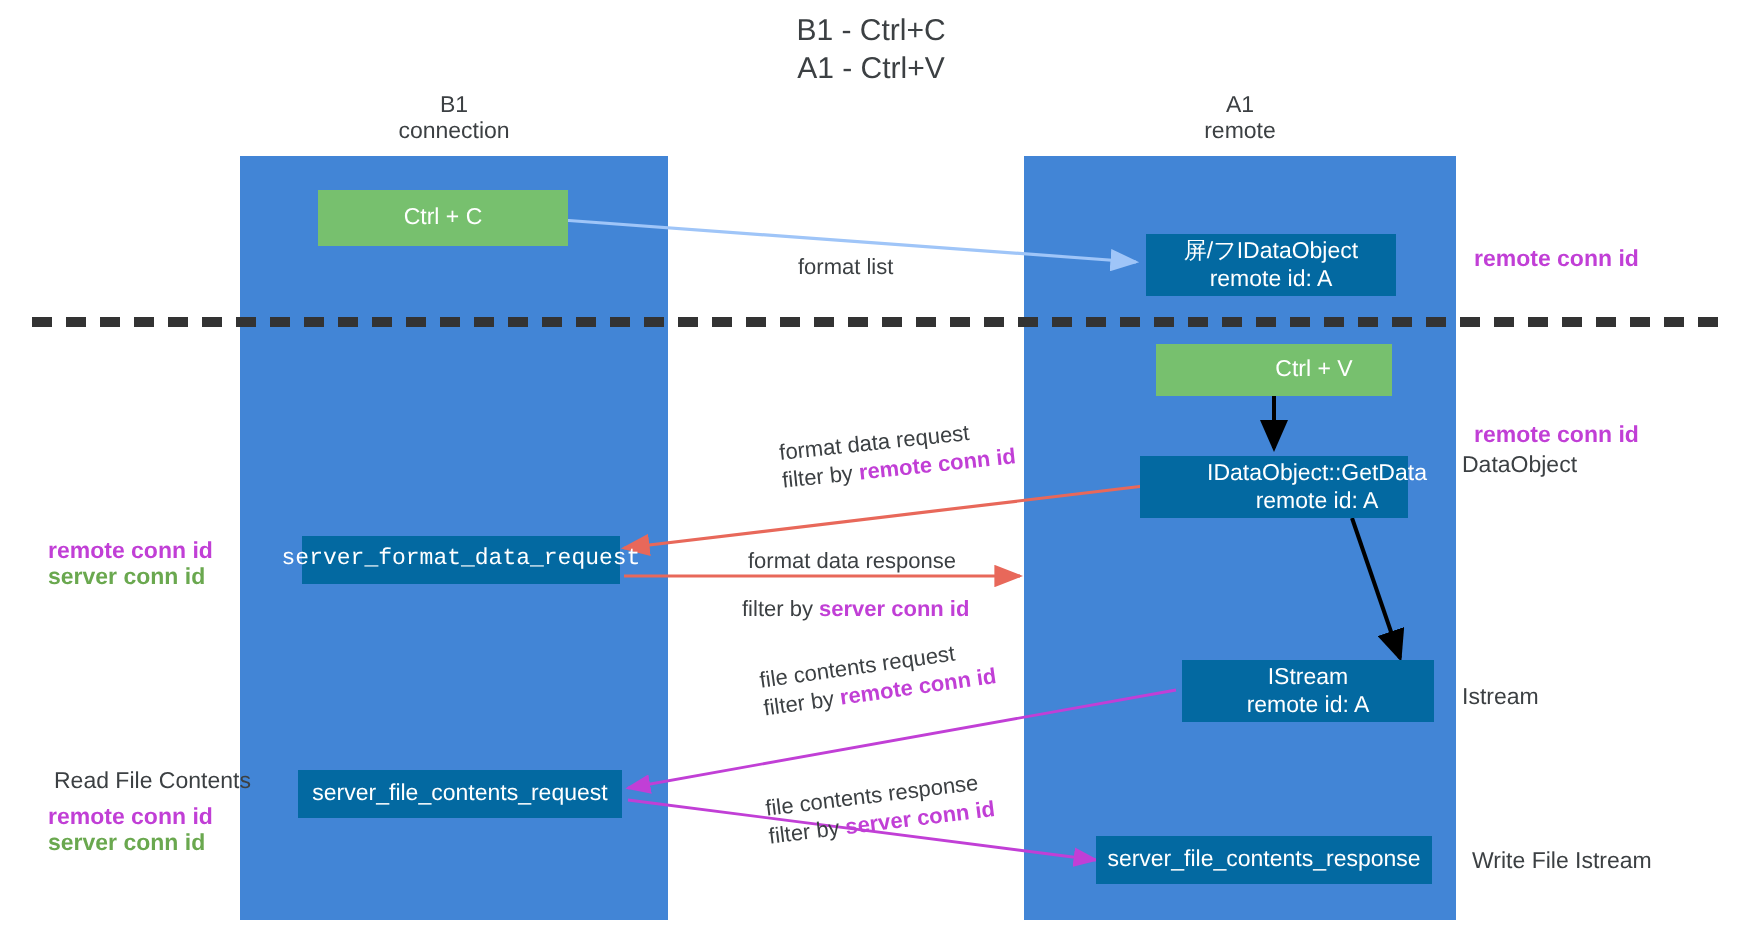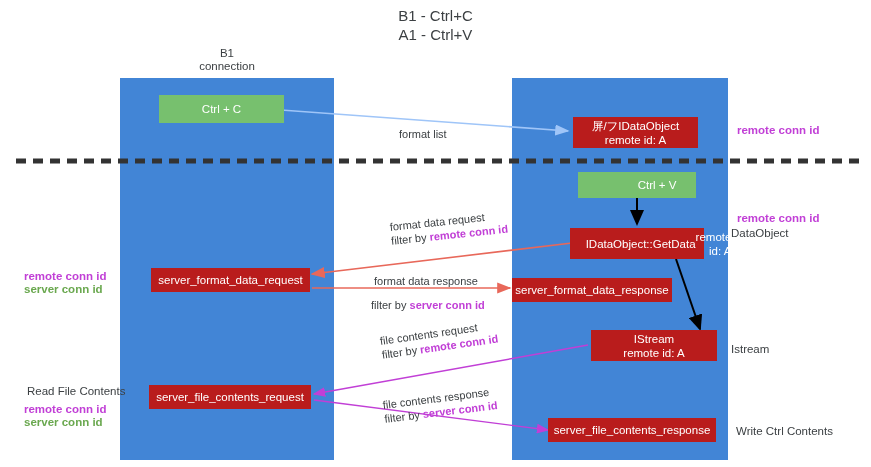--- a/index.html
+++ b/index.html
@@ -67,6 +67,10 @@
   <div class="col-head" style="left:120px;top:47px;width:214px;">
     <div>B1</div>
     <div>connection</div>
+  </div>
+  <div class="col-head" style="left:512px;top:47px;width:216px;">
+    <div>A1</div>
+    <div>remote</div>
   </div>
 
   <div class="lane" style="left:120px;top:78px;width:214px;height:382px;"></div>

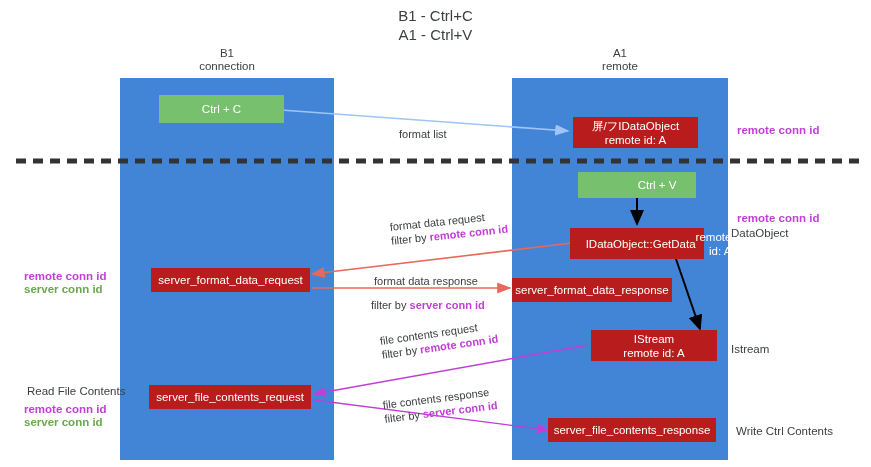--- a/index.html
+++ b/index.html
@@ -34,7 +34,7 @@
     text-align:right;color:#ffffff;font-size:11.5px;line-height:14px;
   }
   .box.green{background:#77c06e;}
-  .box.orange{background:#b91c1c;}
+  .box.orange{background:#0369a1;}
 
   
   .side-label{

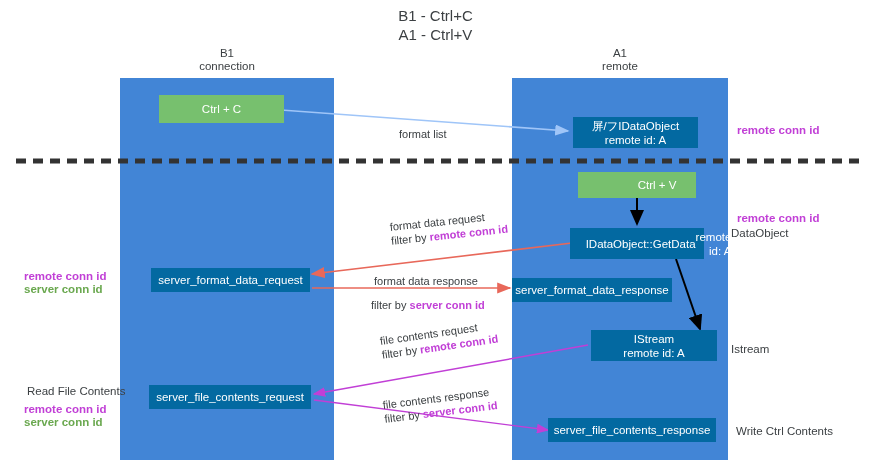--- a/index.html
+++ b/index.html
@@ -122,7 +122,7 @@
     <span>Ctrl + V</span>
   </div>
 
-  <div class="box orange" style="left:570px;top:228px;width:134px;height:31px;flex-direction:row;padding-left:43px;">
+  <div class="box orange" style="left:570px;top:228px;width:134px;height:31px;flex-direction:column;padding-left:43px;">
     <span>IDataObject::GetData</span>
     <span>remote id: A</span>
   </div>

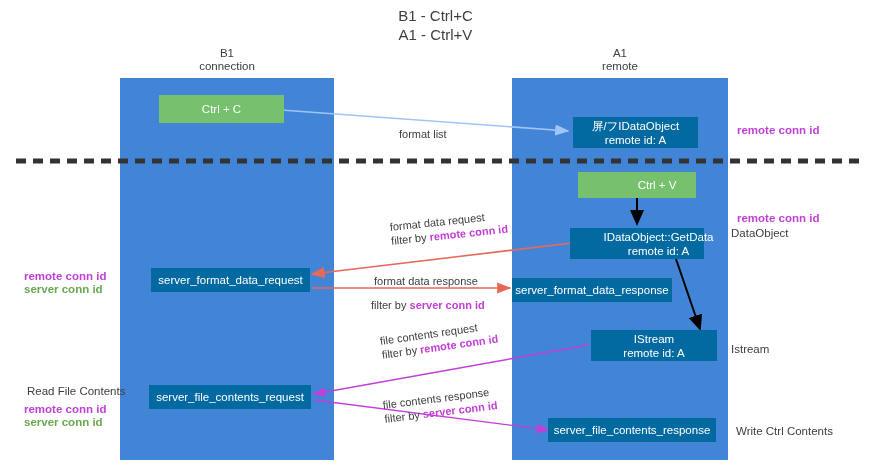--- a/index.html
+++ b/index.html
@@ -127,7 +127,7 @@
     <span>remote id: A</span>
   </div>
 
-  <div class="box orange" style="left:151px;top:268px;width:159px;height:24px;">
+  <div class="box orange" style="left:151px;top:268px;width:159px;height:24px;font-family:Liberation Mono, monospace;">
     <span>server_format_data_request</span>
   </div>
 

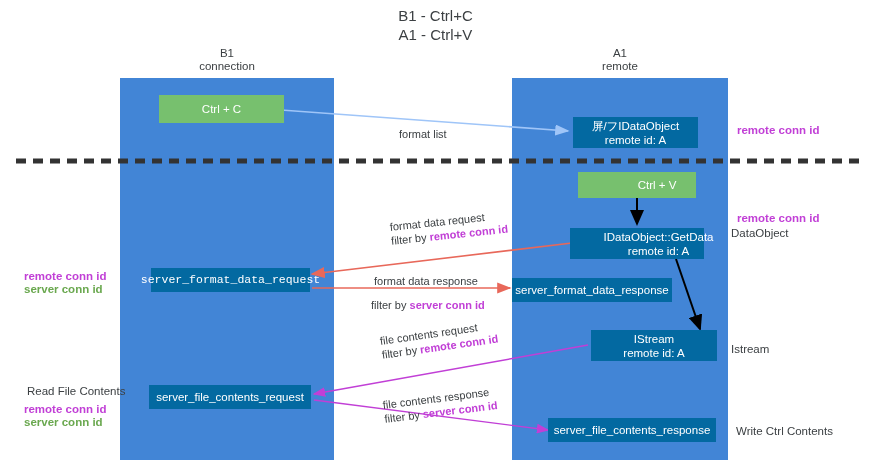--- a/index.html
+++ b/index.html
@@ -131,9 +131,6 @@
     <span>server_format_data_request</span>
   </div>
 
-  <div class="box orange" style="left:512px;top:278px;width:160px;height:24px;">
-    <span>server_format_data_response</span>
-  </div>
 
   <div class="box orange" style="left:591px;top:330px;width:126px;height:31px;flex-direction:column;">
     <span>IStream</span>

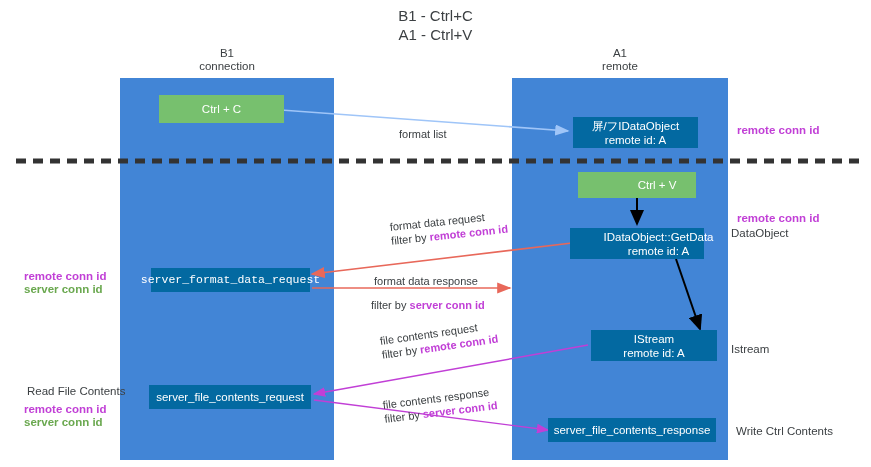--- a/index.html
+++ b/index.html
@@ -181,7 +181,7 @@
 
   <div class="side-label" style="left:731px;top:342px;">Istream</div>
 
-  <div class="side-label" style="left:736px;top:424px;">Write Ctrl Contents</div>
+  <div class="side-label" style="left:736px;top:424px;">Write File Istream</div>
 
   <div class="side-label kw-remote" style="left:24px;top:269px;">remote conn id</div>
   <div class="side-label kw-server-green" style="left:24px;top:282px;">server conn id</div>

